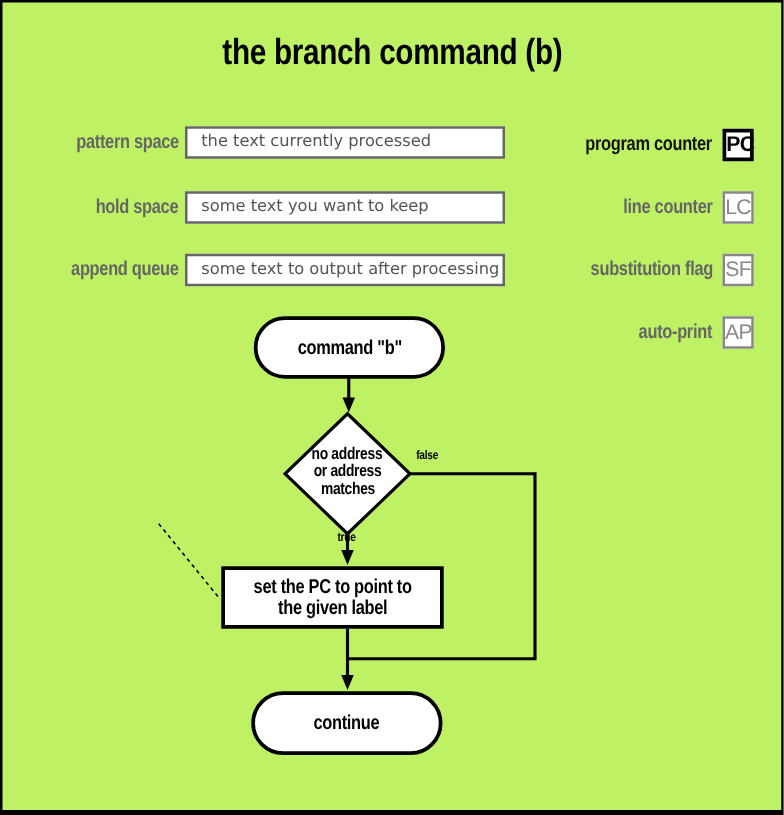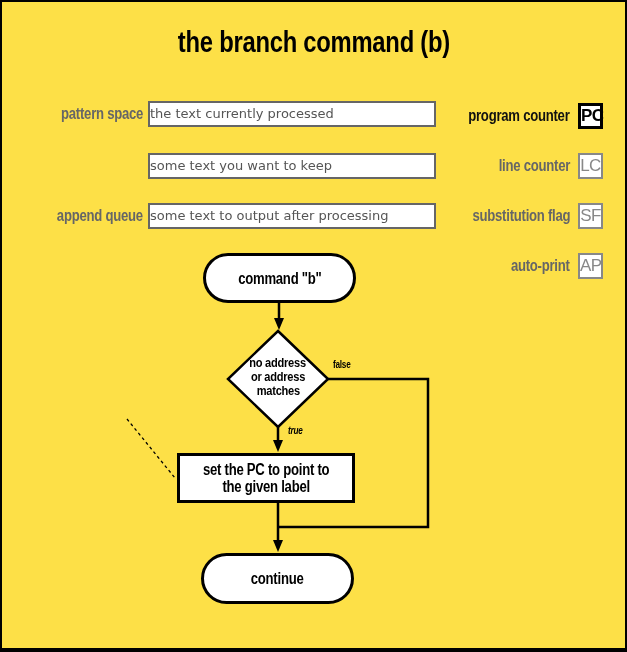--- a/index.html
+++ b/index.html
@@ -7,7 +7,7 @@
     position:relative;
     width:627px; height:652px;
     box-sizing:border-box;
-    background:#fde047;
+    background:#bef264;
     border:2px solid #000;
     border-bottom-width:4px;
     font-family:"Liberation Sans", sans-serif;

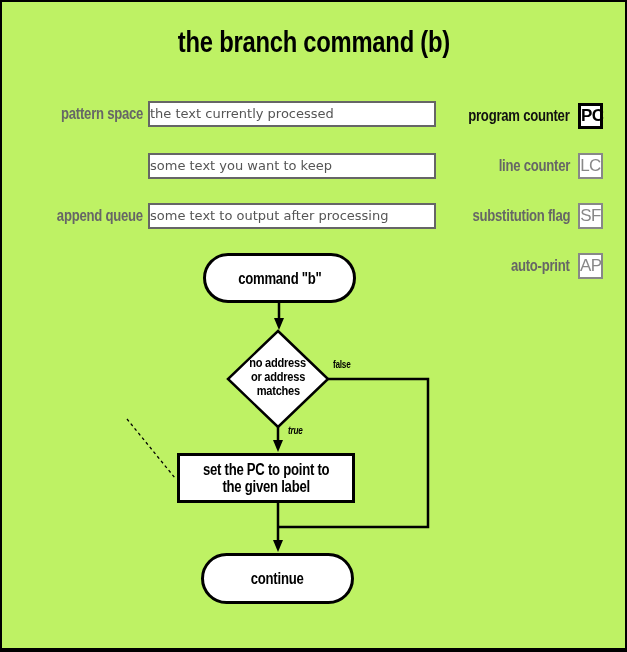--- a/index.html
+++ b/index.html
@@ -31,10 +31,10 @@
   
   .reg-label { left:0; width:141px; text-align:right; height:26px; line-height:26px;
                font-size:16px; color:#666; }
-  .reg-field { left:146px; width:288px; height:26px; box-sizing:border-box;
+  .reg-field { left:146px; width:256px; height:26px; box-sizing:border-box;
                border:2px solid #666; background:#fff;
                font-family:"DejaVu Sans", sans-serif; font-size:13px; color:#555;
-               line-height:22px; white-space:nowrap; overflow:hidden; }
+               line-height:22px; padding-left:11px; white-space:nowrap; overflow:hidden; }
 
   
   .rreg-label { left:400px; width:168px; text-align:right; height:26px; line-height:26px;

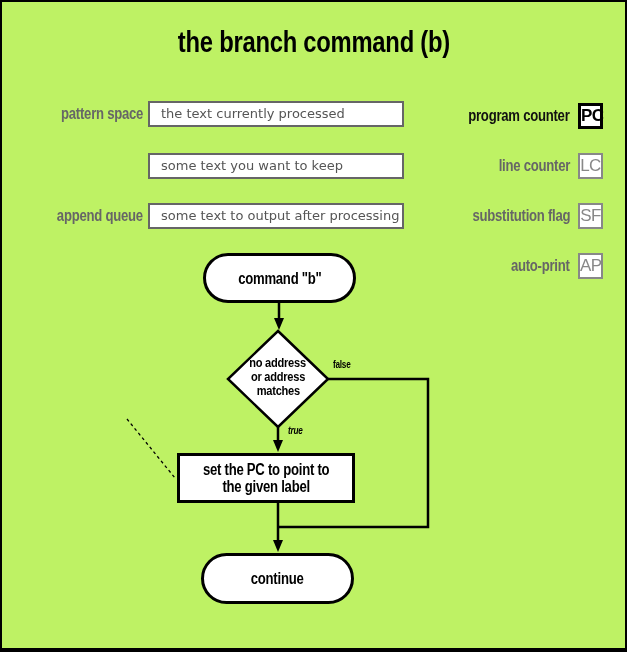--- a/index.html
+++ b/index.html
@@ -74,6 +74,9 @@
   </div>
   <div class="abs reg-field" style="top:99px;">the text currently processed</div>
 
+  <div class="abs reg-label" style="top:151px;">
+    <span class="cond origin-right">hold space</span>
+  </div>
   <div class="abs reg-field" style="top:151px;">some text you want to keep</div>
 
   <div class="abs reg-label" style="top:201px;">

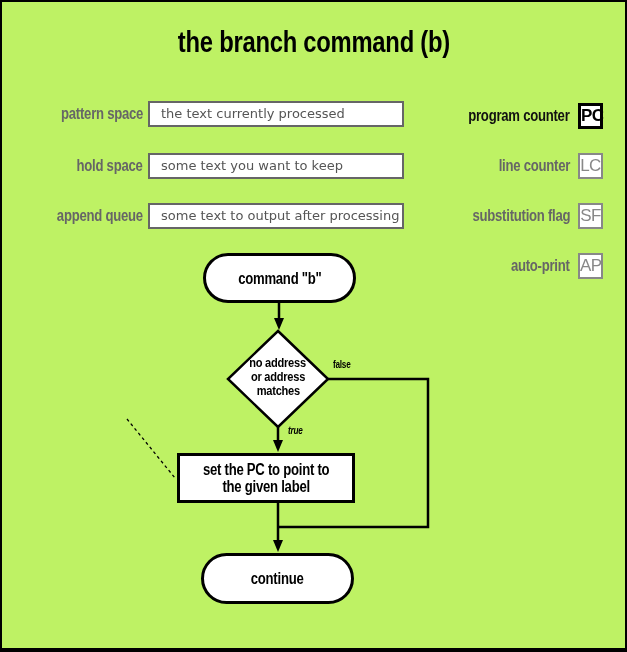--- a/index.html
+++ b/index.html
@@ -135,7 +135,7 @@
   <div class="abs branch-label" style="left:331px; top:357px;">
     <span class="cond" style="transform-origin:0 50%;">false</span>
   </div>
-  <div class="abs branch-label" style="left:286px; top:423px;font-style:italic;">
+  <div class="abs branch-label" style="left:268px; top:423px;">
     <span class="cond" style="transform-origin:0 50%;">true</span>
   </div>
 

